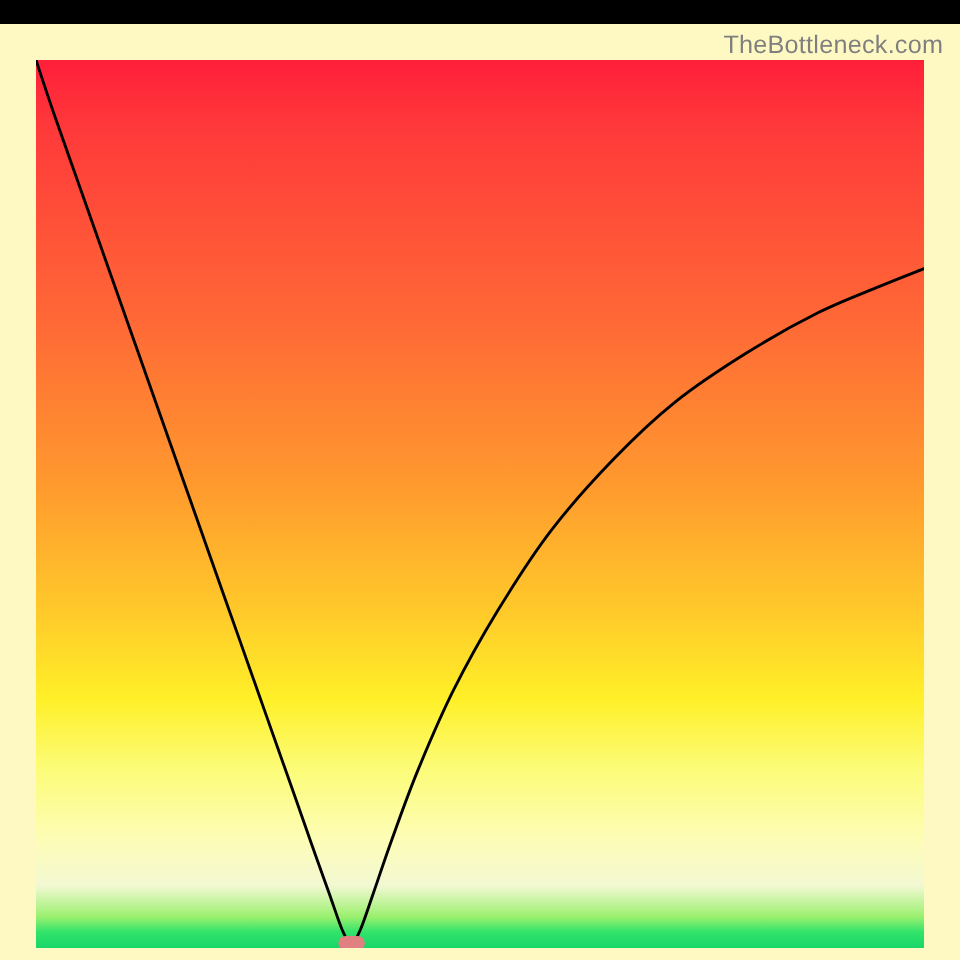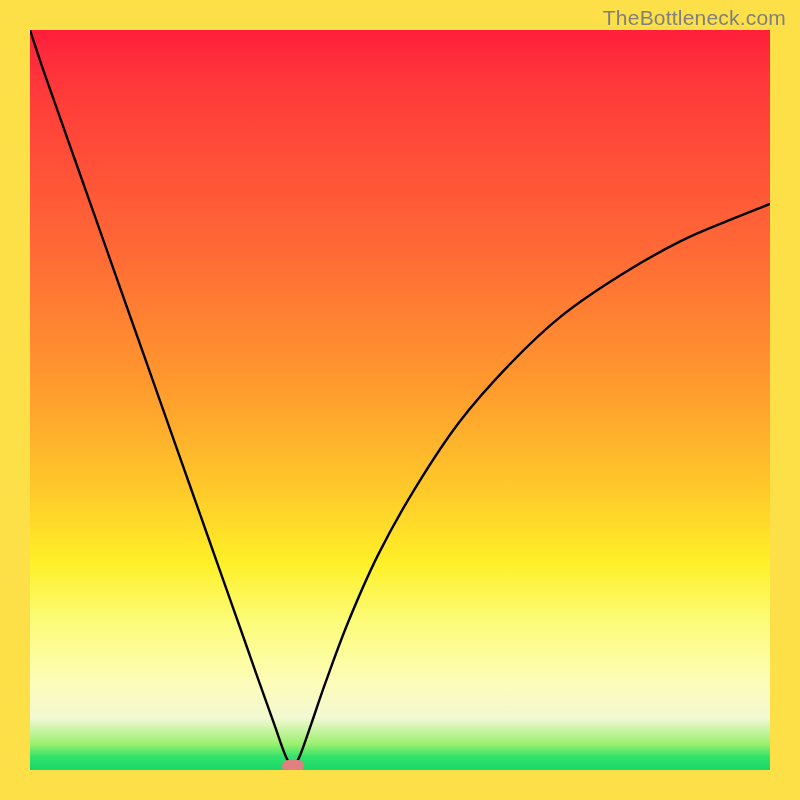--- a/index.html
+++ b/index.html
@@ -12,7 +12,8 @@
   .frame {
     position: absolute;
     inset: 0;
-    background: #fde047;
+    background: #fef9c3;
+    margin-top: 20px;
   }
   .plot-area {
     position: absolute;

